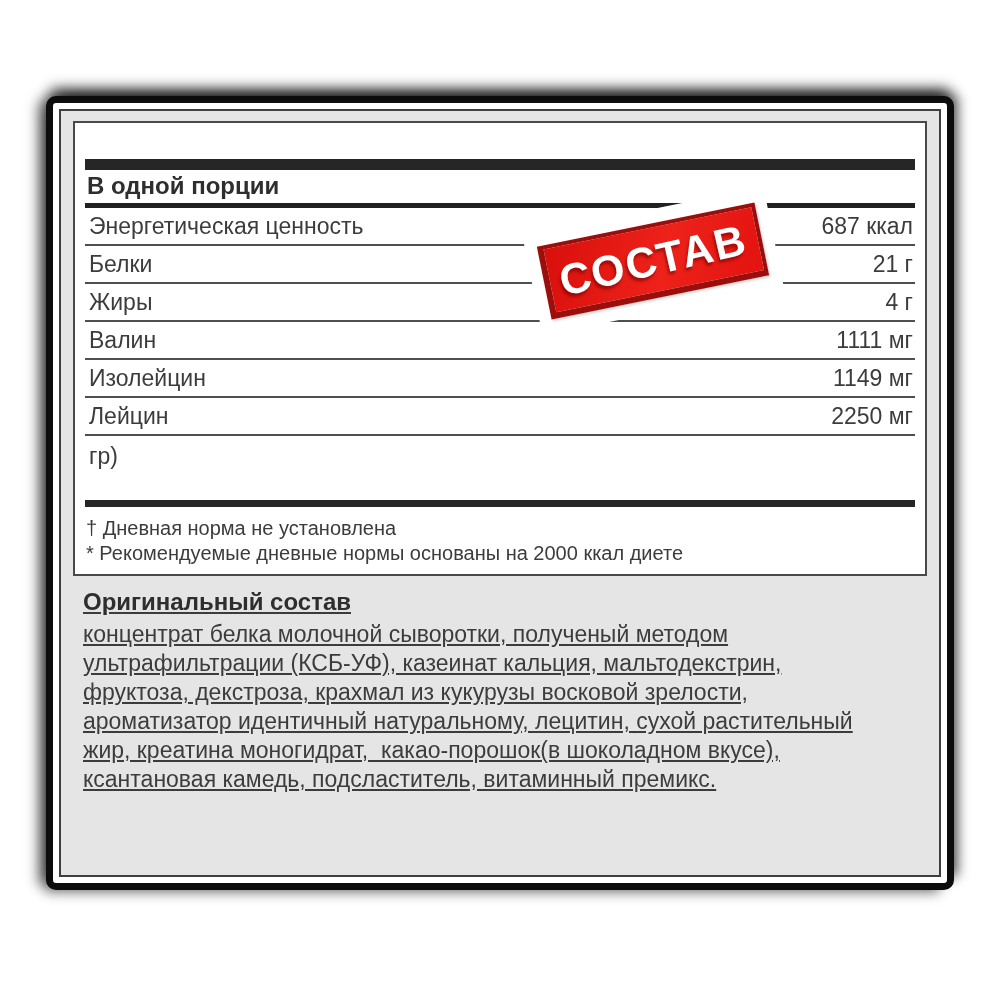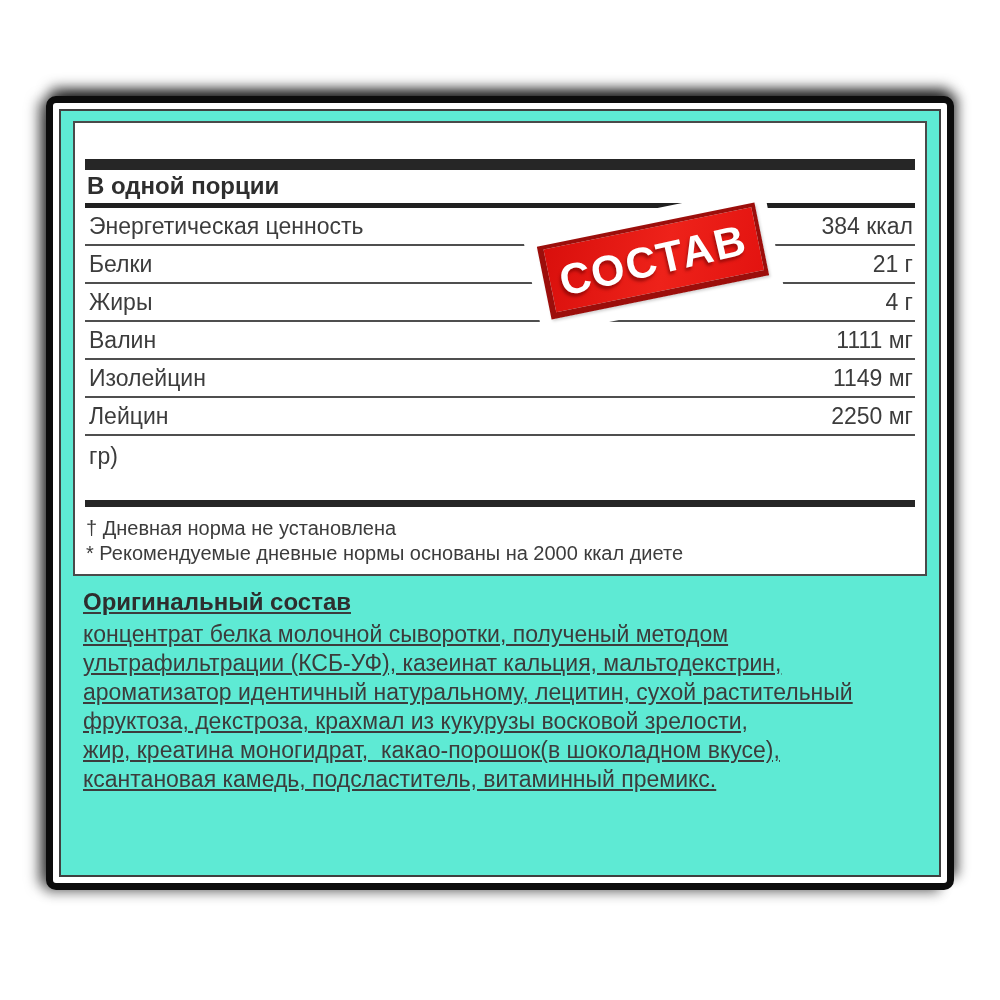--- a/index.html
+++ b/index.html
@@ -22,7 +22,7 @@
   }
   .inner-frame {
     position:absolute; inset:6px; border:2px solid #3f3f3f;
-    padding:10px 12px; background:#5eead4;
+    padding:10px 12px; background:#e5e5e5;
   }
   
   .table-box {

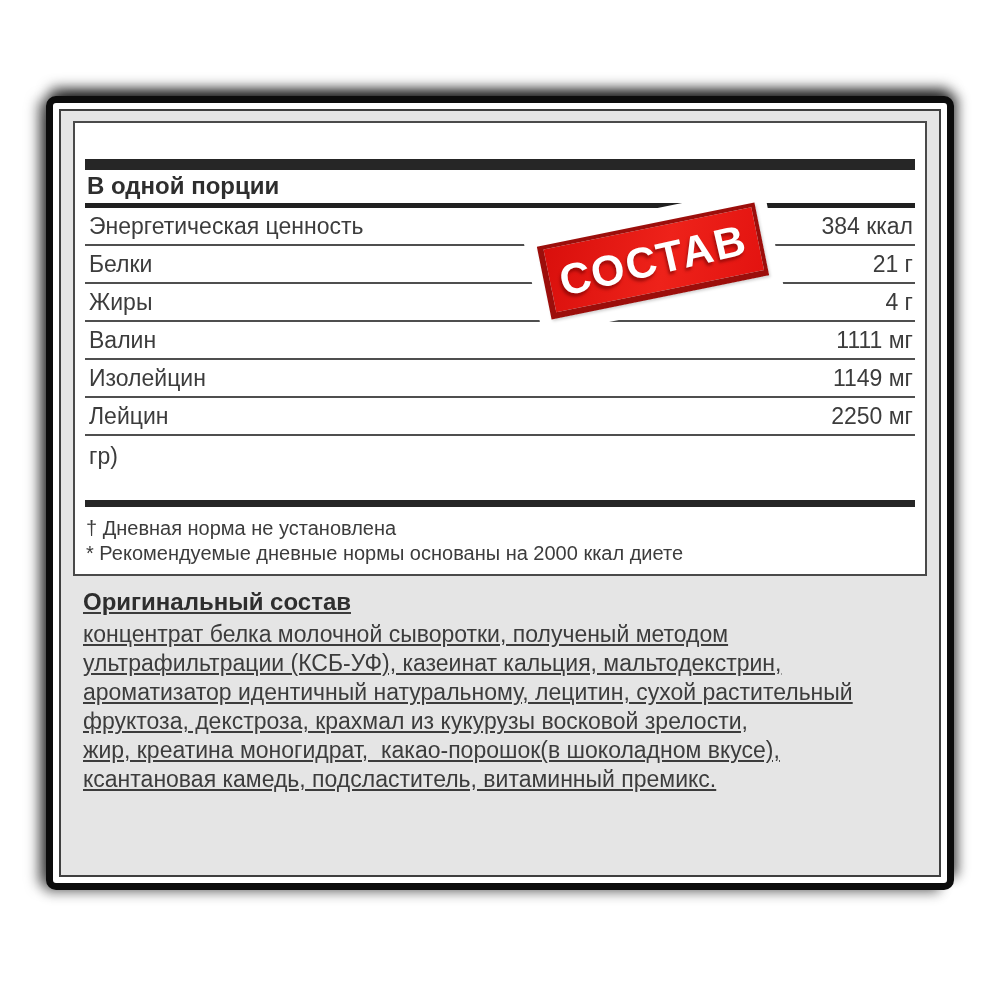--- a/index.html
+++ b/index.html
@@ -85,7 +85,7 @@
 
             <div class="trow">
               <span class="rname">Энергетическая ценность</span>
-              <span class="rval">384 ккал</span>
+              <span class="rval">687 ккал</span>
             </div>
 
             <div class="trow">

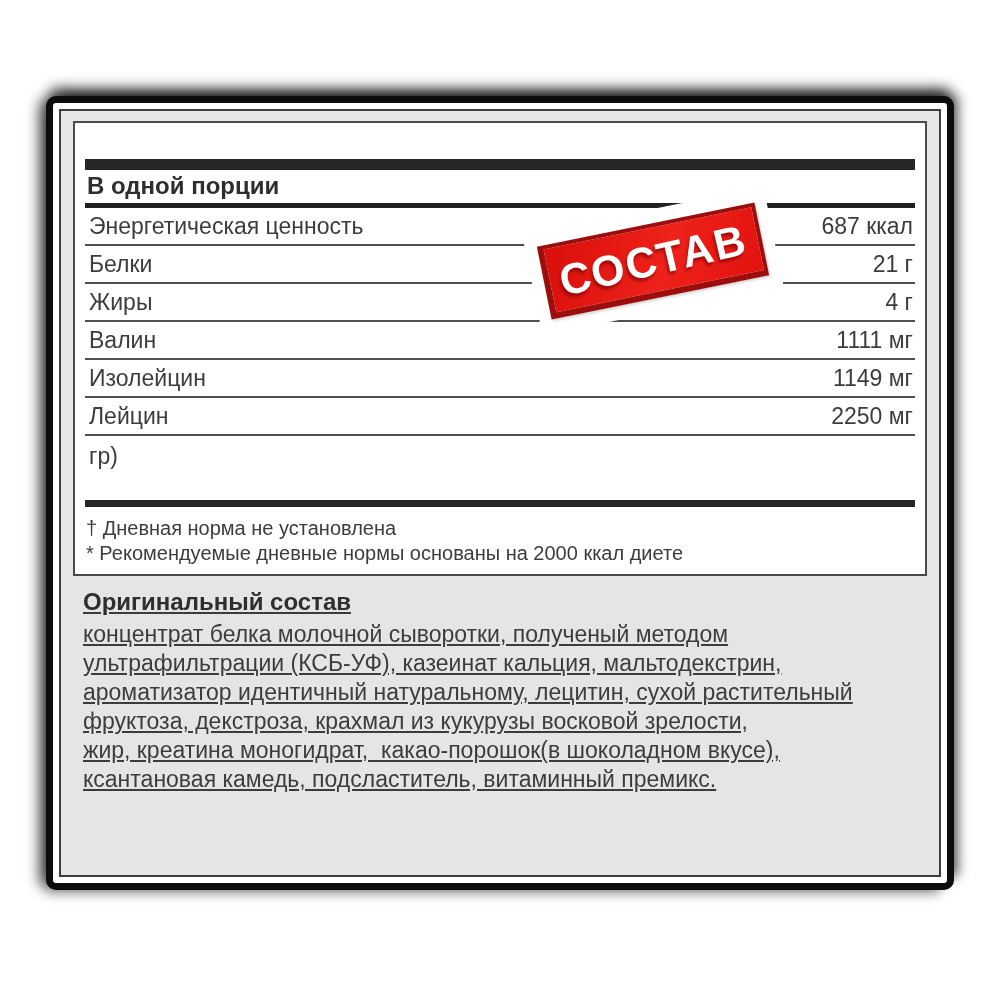--- a/index.html
+++ b/index.html
@@ -138,9 +138,9 @@
 
             <div class="ing-line">ультрафильтрации (КСБ-УФ), казеинат кальция, мальтодекстрин,</div>
 
+            <div class="ing-line">фруктоза, декстроза, крахмал из кукурузы восковой зрелости,</div>
+
             <div class="ing-line">ароматизатор идентичный натуральному, лецитин, сухой растительный</div>
-
-            <div class="ing-line">фруктоза, декстроза, крахмал из кукурузы восковой зрелости,</div>
 
             <div class="ing-line">жир, креатина моногидрат,  какао-порошок(в шоколадном вкусе),</div>
 

